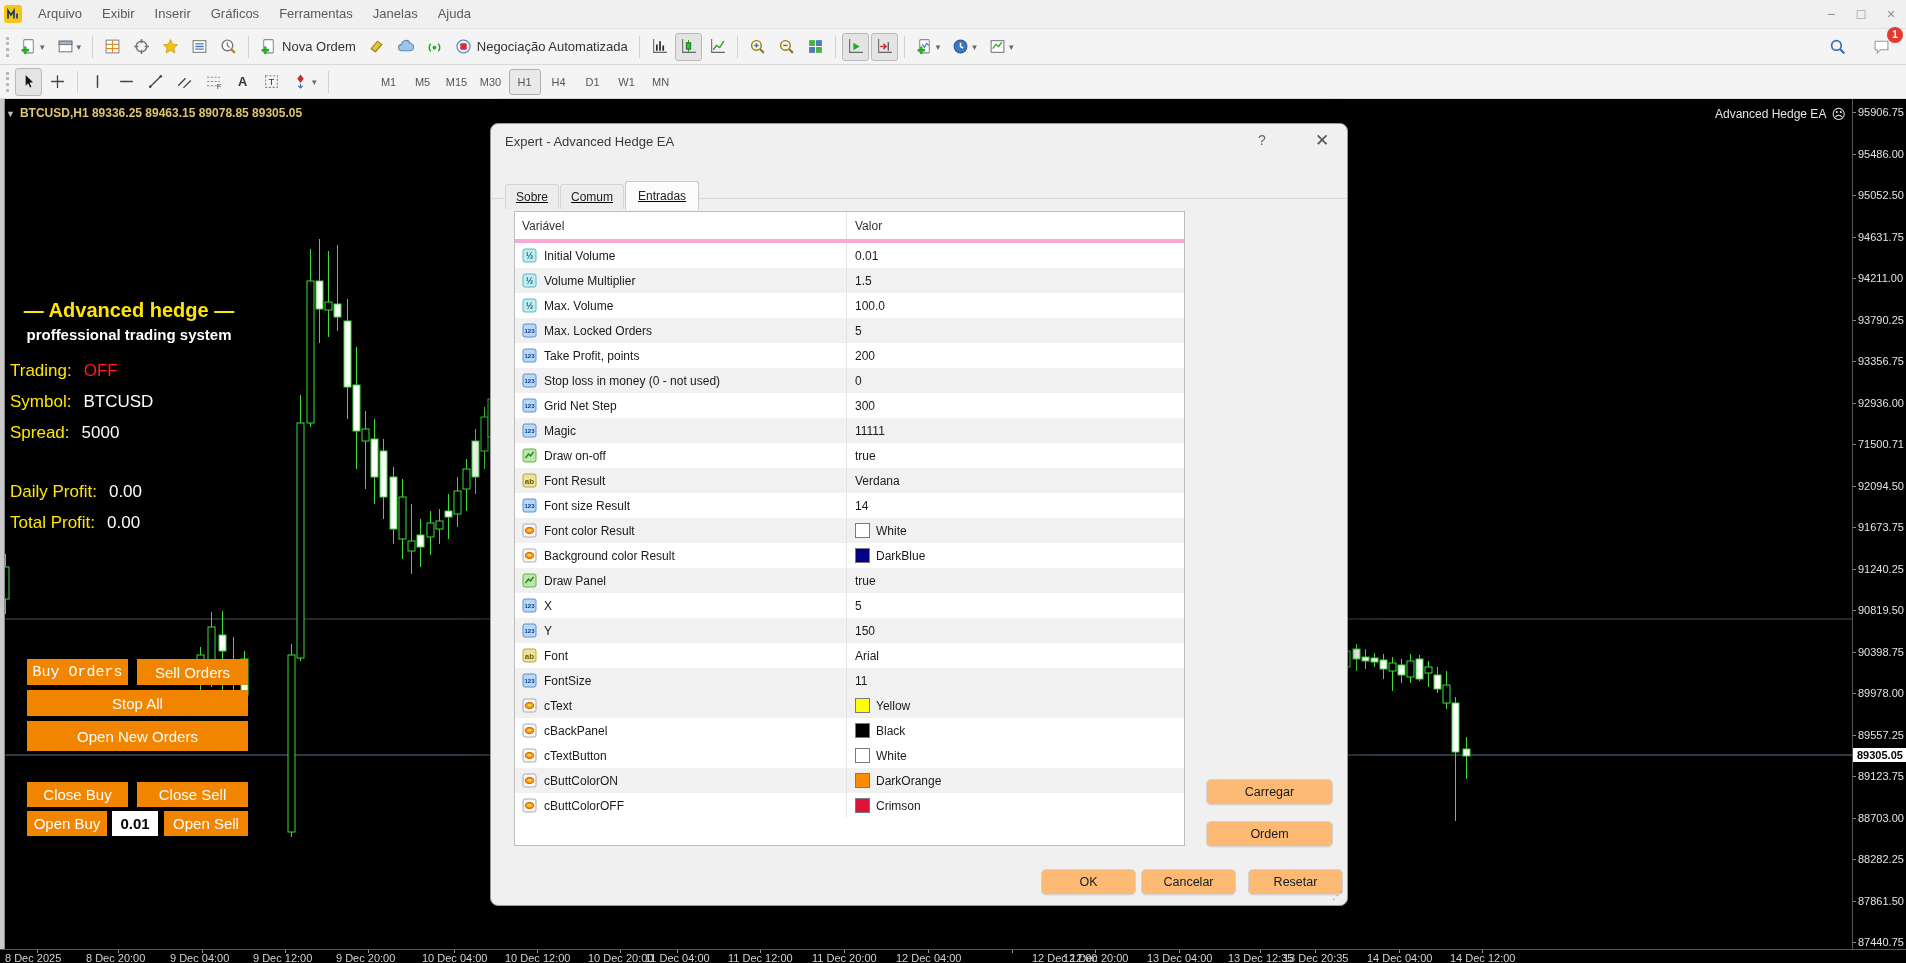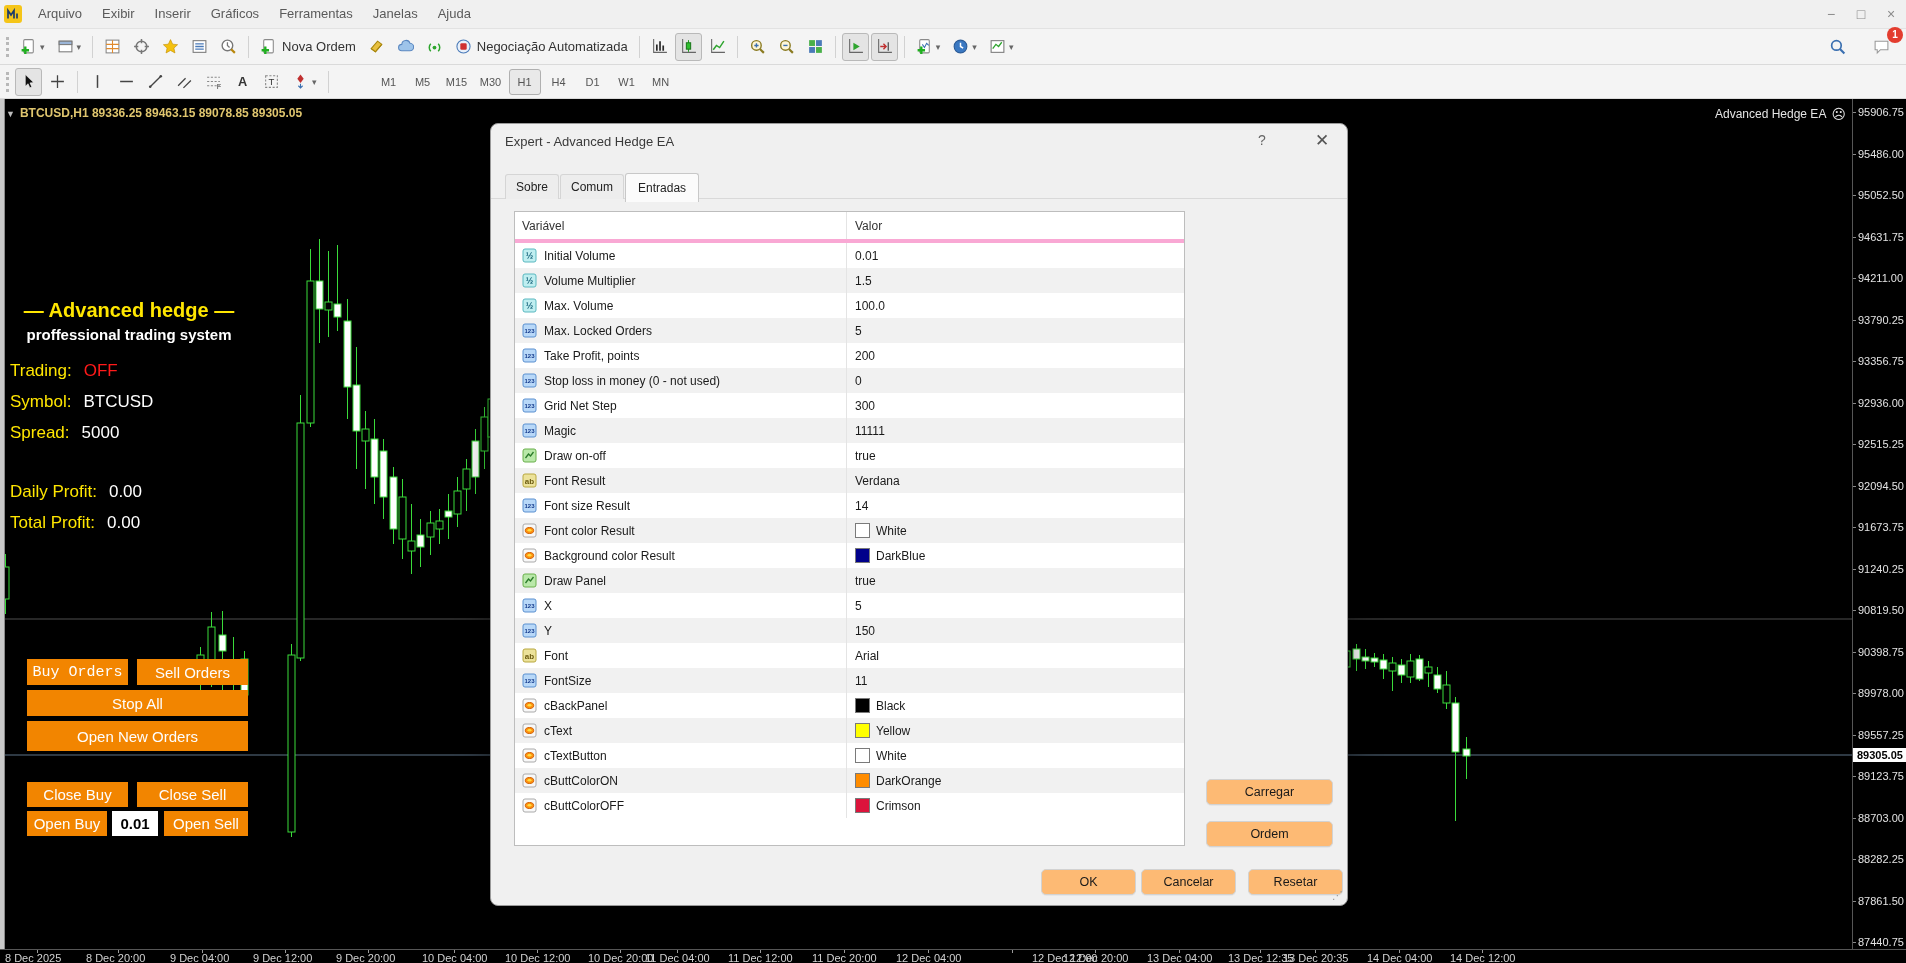--- a/index.html
+++ b/index.html
@@ -61,7 +61,7 @@
   .dlg-title{position:absolute;left:14px;top:10px;font-size:13px;color:#3a3a3a;}
   .dlg-help{position:absolute;left:760px;top:8px;font-size:14px;color:#666;width:22px;text-align:center;}
   .dlg-close{position:absolute;left:818px;top:6px;font-size:17px;color:#555;width:26px;text-align:center;}
-  .dlg-tabs{position:absolute;left:14px;top:48px;display:flex;align-items:center;}
+  .dlg-tabs{position:absolute;left:14px;top:56px;display:flex;align-items:flex-end;text-decoration:underline;}
   .dlg-tabline{position:absolute;left:0;top:74px;width:856px;height:1px;background:#d9d9d9;}
   .tab{font-size:12px;color:#222;padding:5px 10px;border:1px solid #d5d5d5;border-bottom:none;background:#ededed;margin-right:1px;border-radius:3px 3px 0 0;}
   .tab.active{background:#fbfbfb;padding:7px 12px;position:relative;top:1px;border-color:#c8c8c8;}

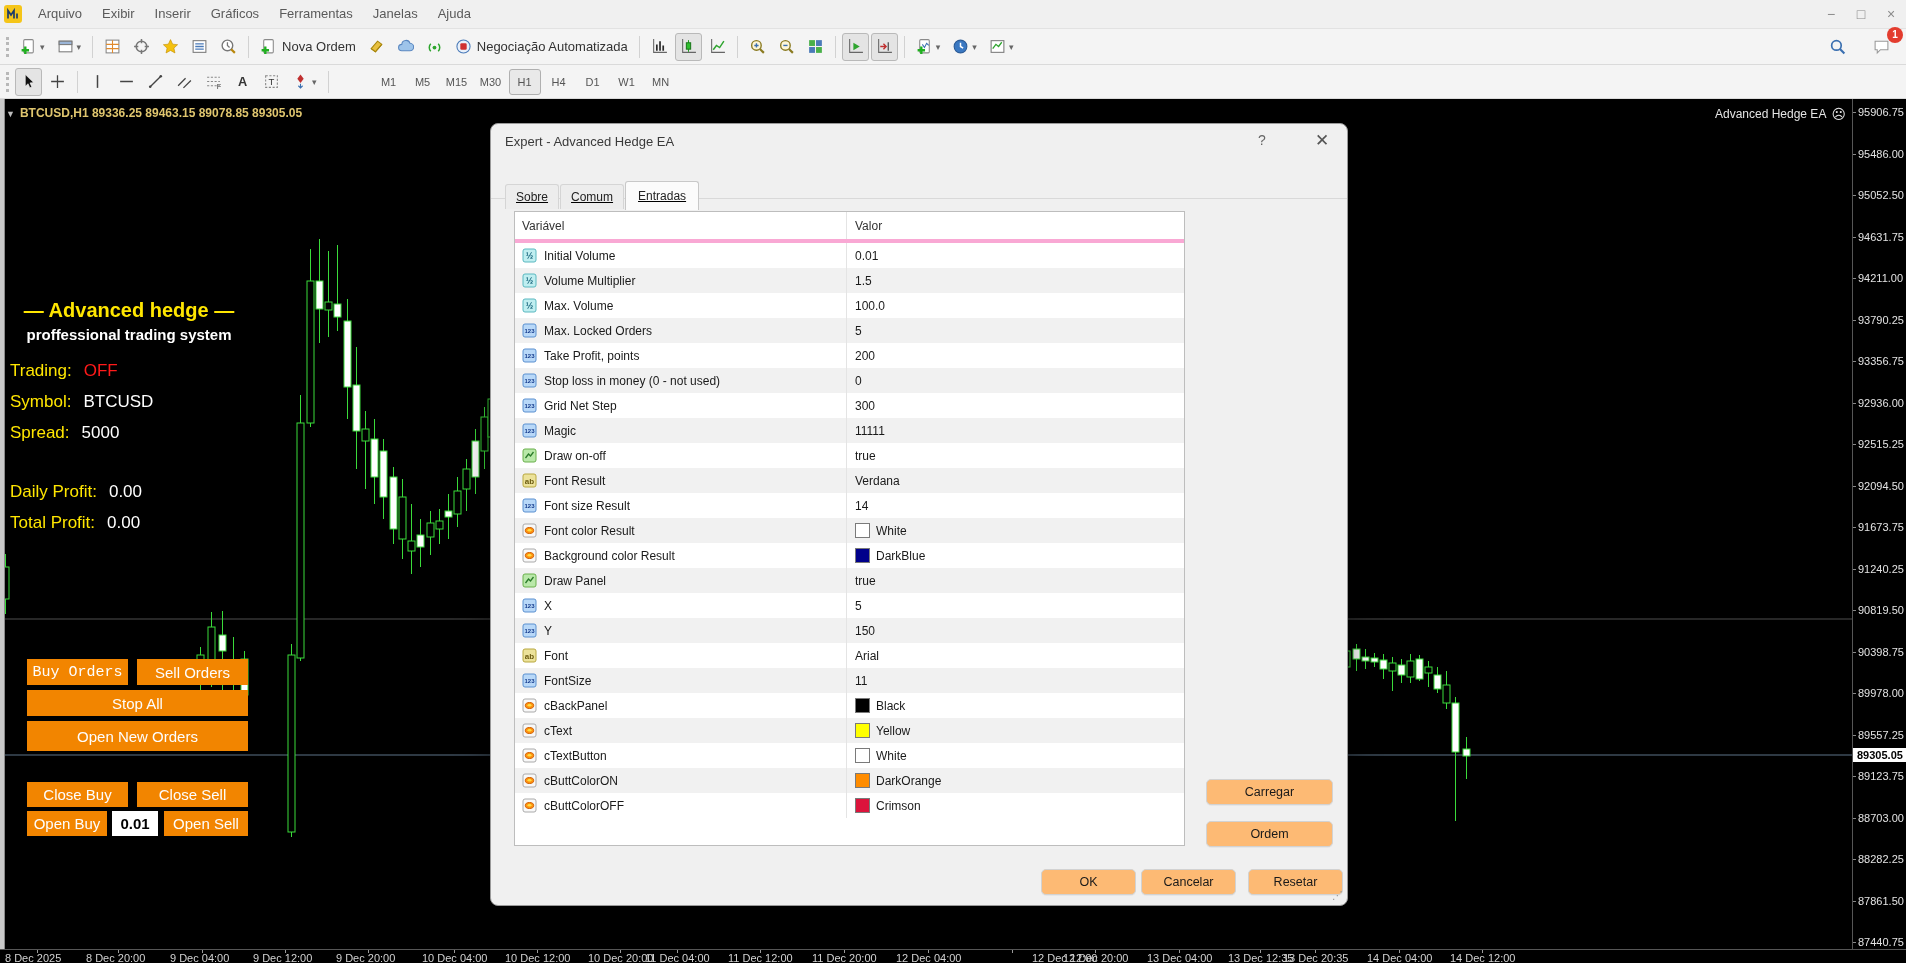--- a/index.html
+++ b/index.html
@@ -506,7 +506,7 @@
         <div class="price-label" style="top: 214.5px;">93790.25</div>
         <div class="price-label" style="top: 256px;">93356.75</div>
         <div class="price-label" style="top: 297.5px;">92936.00</div>
-        <div class="price-label" style="top: 339px;">92515.25</div>
+        <div class="price-label" style="top: 339px;">71500.71</div>
         <div class="price-label" style="top: 380.5px;">92094.50</div>
         <div class="price-label" style="top: 422px;">91673.75</div>
         <div class="price-label" style="top: 463.5px;">91240.25</div>

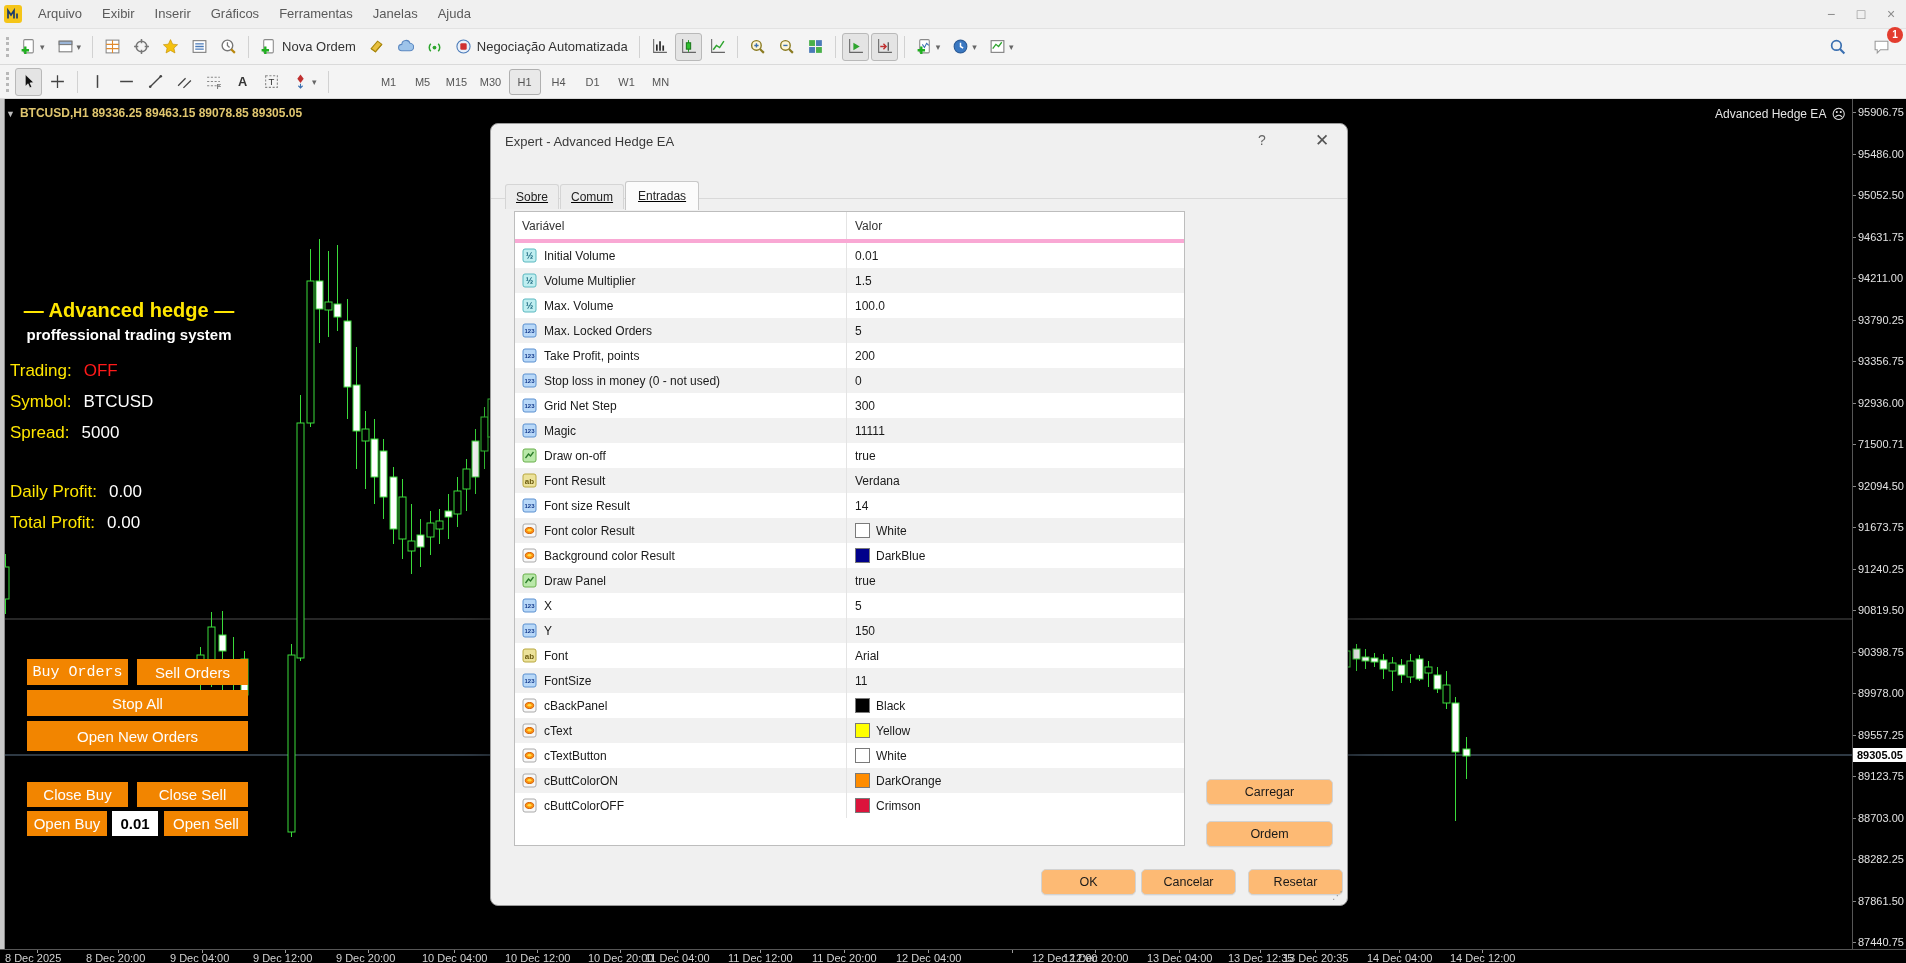--- a/index.html
+++ b/index.html
@@ -804,32 +804,32 @@
               <span>11</span>
             </div>
           </div>
-          <div class="trow">
+          <div class="trow alt">
             <div class="c1">
               <span class="ricon"><svg width="15" height="15" viewBox="0 0 15 15">
                   <rect x="1" y="1" width="13" height="13" rx="2" fill="#f8f8f8" stroke="#aaa"></rect>
                   <ellipse cx="7.5" cy="7.5" rx="4.2" ry="3" fill="#ff9010" stroke="#d06000"></ellipse>
                   <ellipse cx="7.5" cy="7.2" rx="2" ry="1.2" fill="#ffe040"></ellipse>
                 </svg></span>
-              <span>cBackPanel</span>
-            </div>
-            <div class="c2">
-              <span class="swatch" style="background: rgb(0, 0, 0);"></span>
-              <span>Black</span>
-            </div>
-          </div>
-          <div class="trow alt">
+              <span>cText</span>
+            </div>
+            <div class="c2">
+              <span class="swatch" style="background: rgb(255, 255, 0);"></span>
+              <span>Yellow</span>
+            </div>
+          </div>
+          <div class="trow">
             <div class="c1">
               <span class="ricon"><svg width="15" height="15" viewBox="0 0 15 15">
                   <rect x="1" y="1" width="13" height="13" rx="2" fill="#f8f8f8" stroke="#aaa"></rect>
                   <ellipse cx="7.5" cy="7.5" rx="4.2" ry="3" fill="#ff9010" stroke="#d06000"></ellipse>
                   <ellipse cx="7.5" cy="7.2" rx="2" ry="1.2" fill="#ffe040"></ellipse>
                 </svg></span>
-              <span>cText</span>
-            </div>
-            <div class="c2">
-              <span class="swatch" style="background: rgb(255, 255, 0);"></span>
-              <span>Yellow</span>
+              <span>cBackPanel</span>
+            </div>
+            <div class="c2">
+              <span class="swatch" style="background: rgb(0, 0, 0);"></span>
+              <span>Black</span>
             </div>
           </div>
           <div class="trow">

